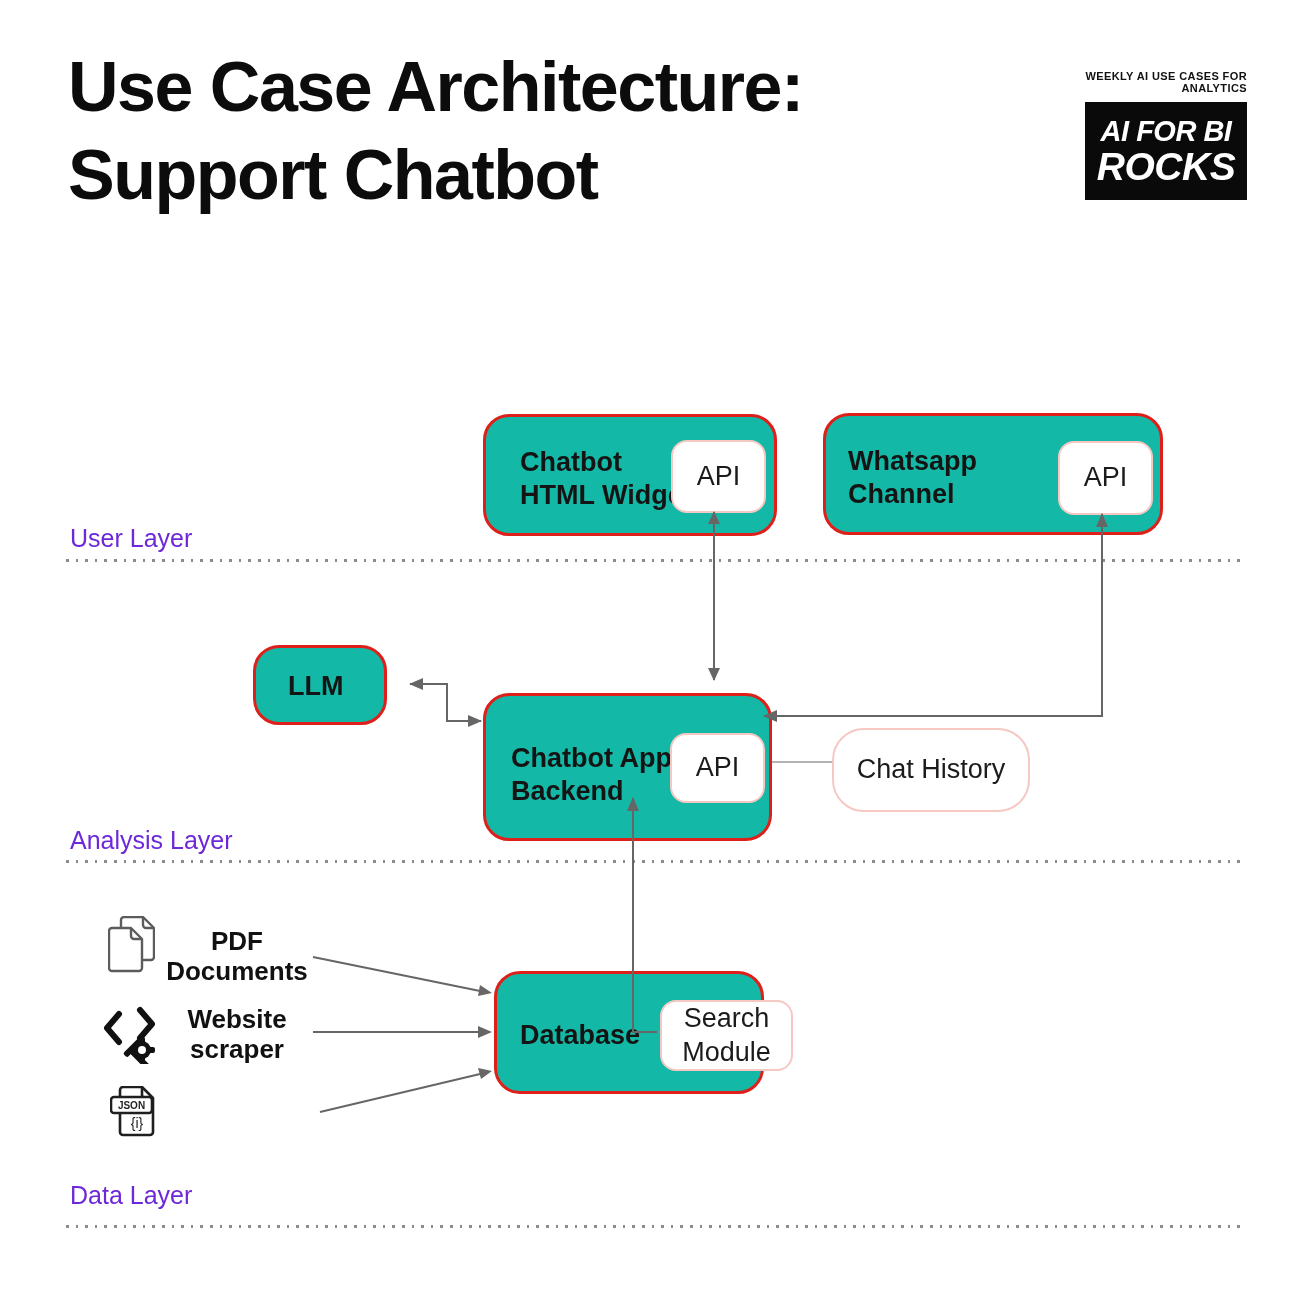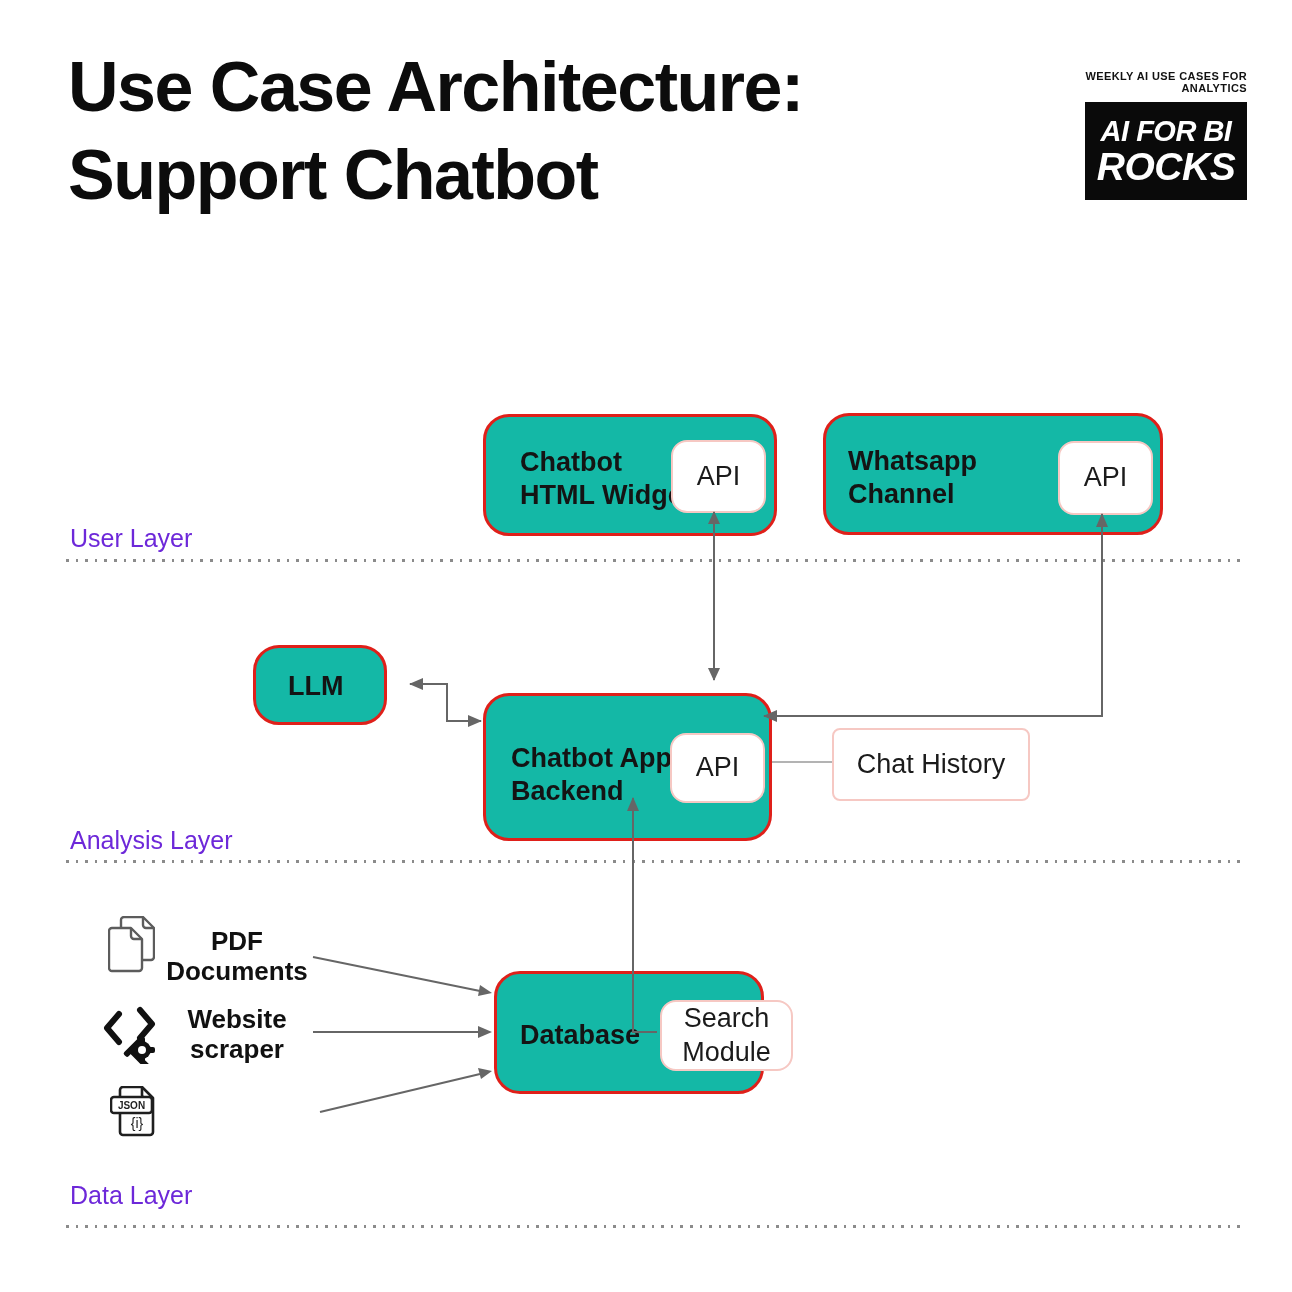--- a/index.html
+++ b/index.html
@@ -104,7 +104,7 @@
     </div>
   </div>
 
-  <div class="subbox node" style="left:832px;top:728px;width:198px;height:73px;border-radius:8px;">
+  <div class="subbox node" style="left:832px;top:728px;width:198px;height:84px;border-radius:32px;">
     <span>Chat History</span>
   </div>
 

